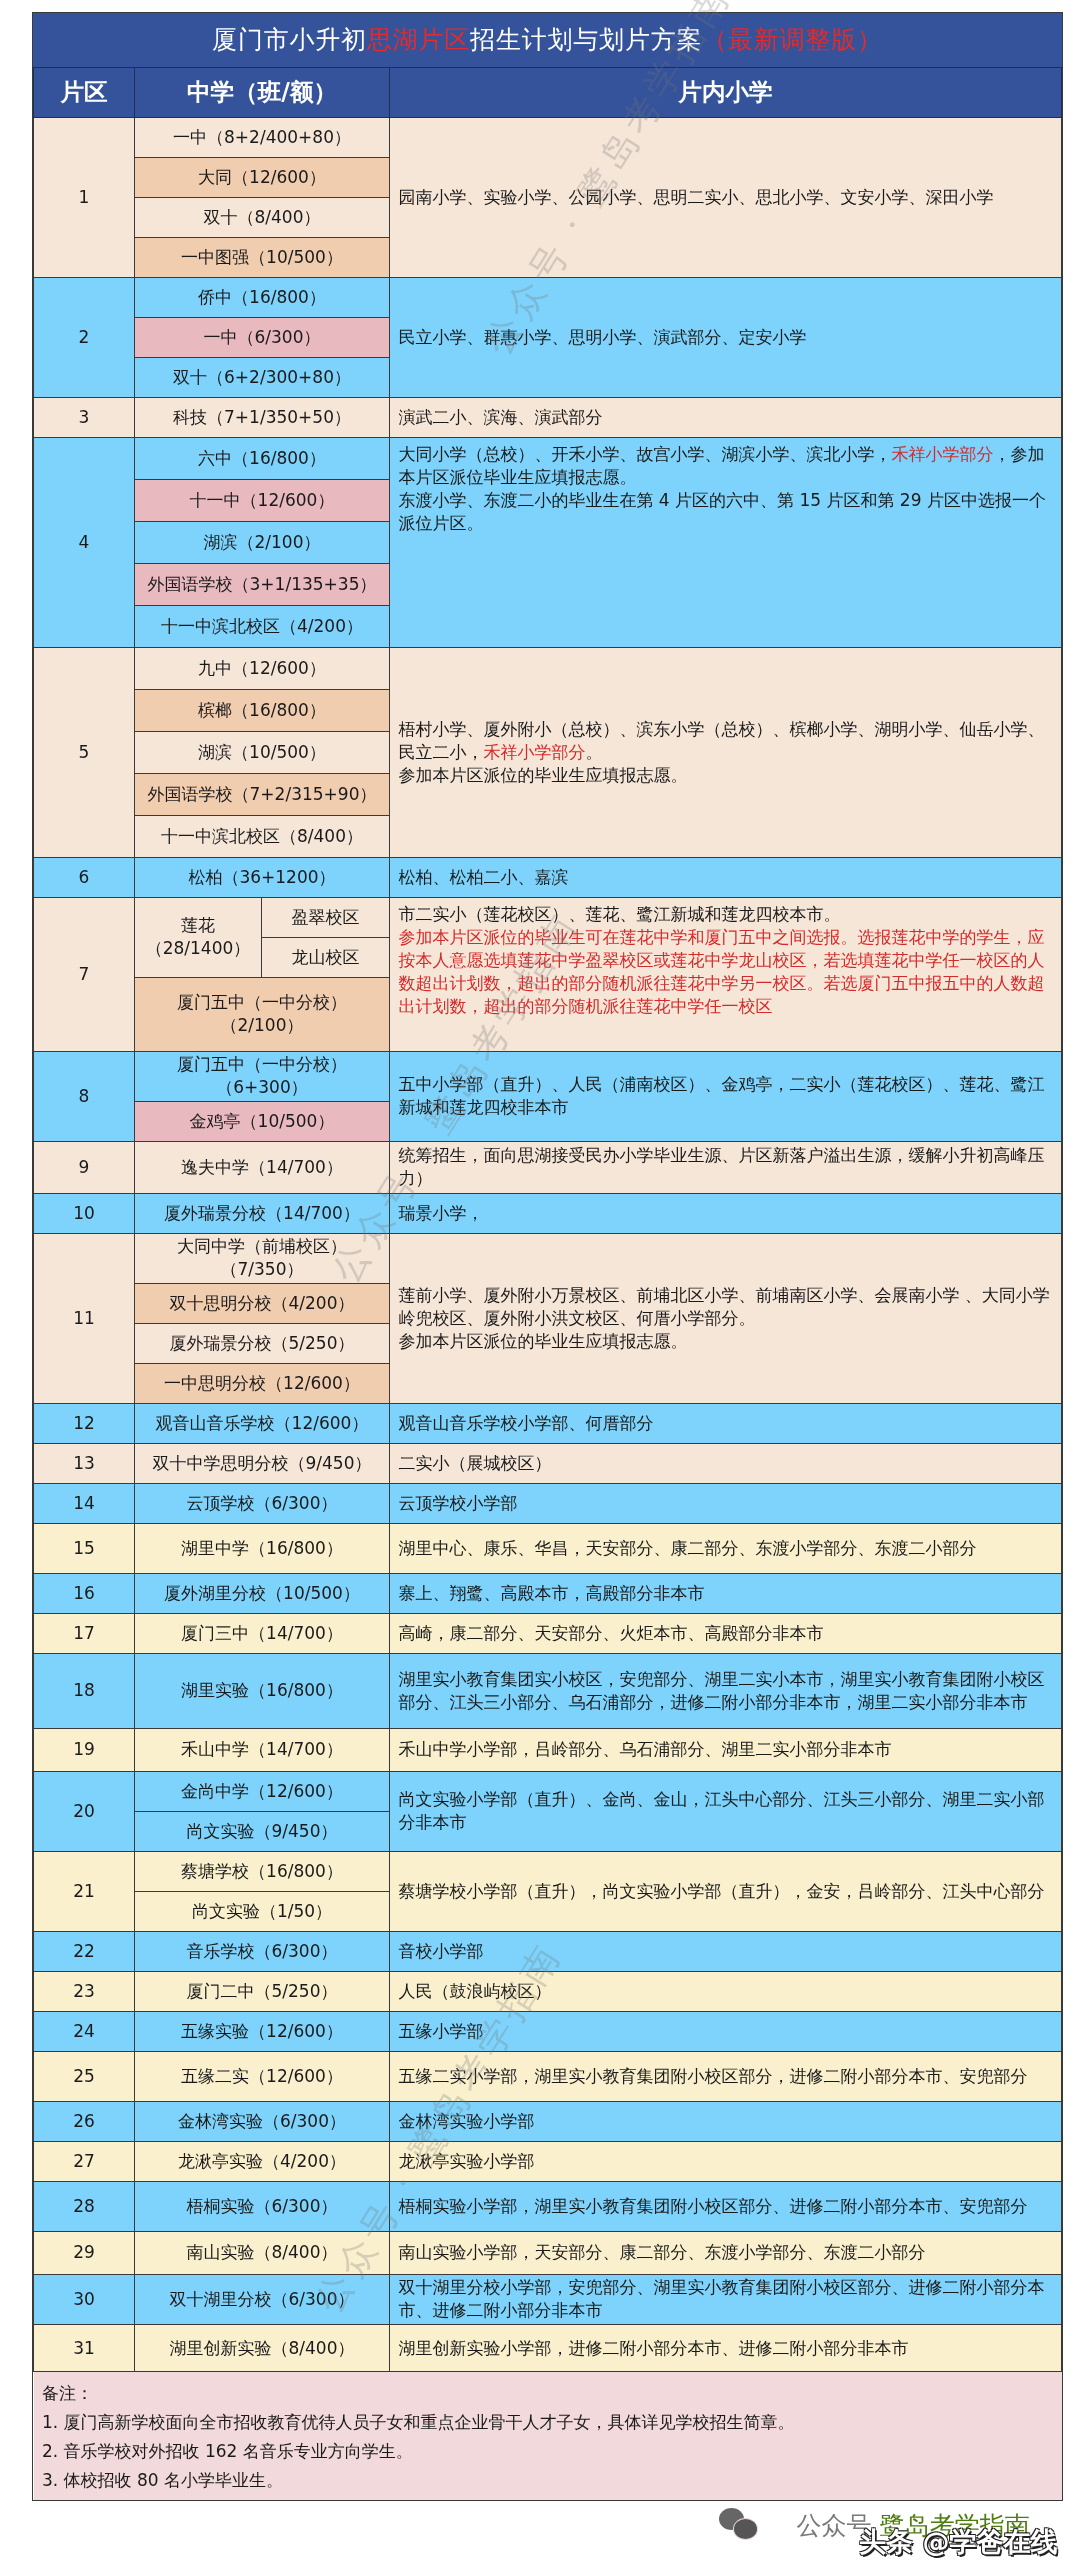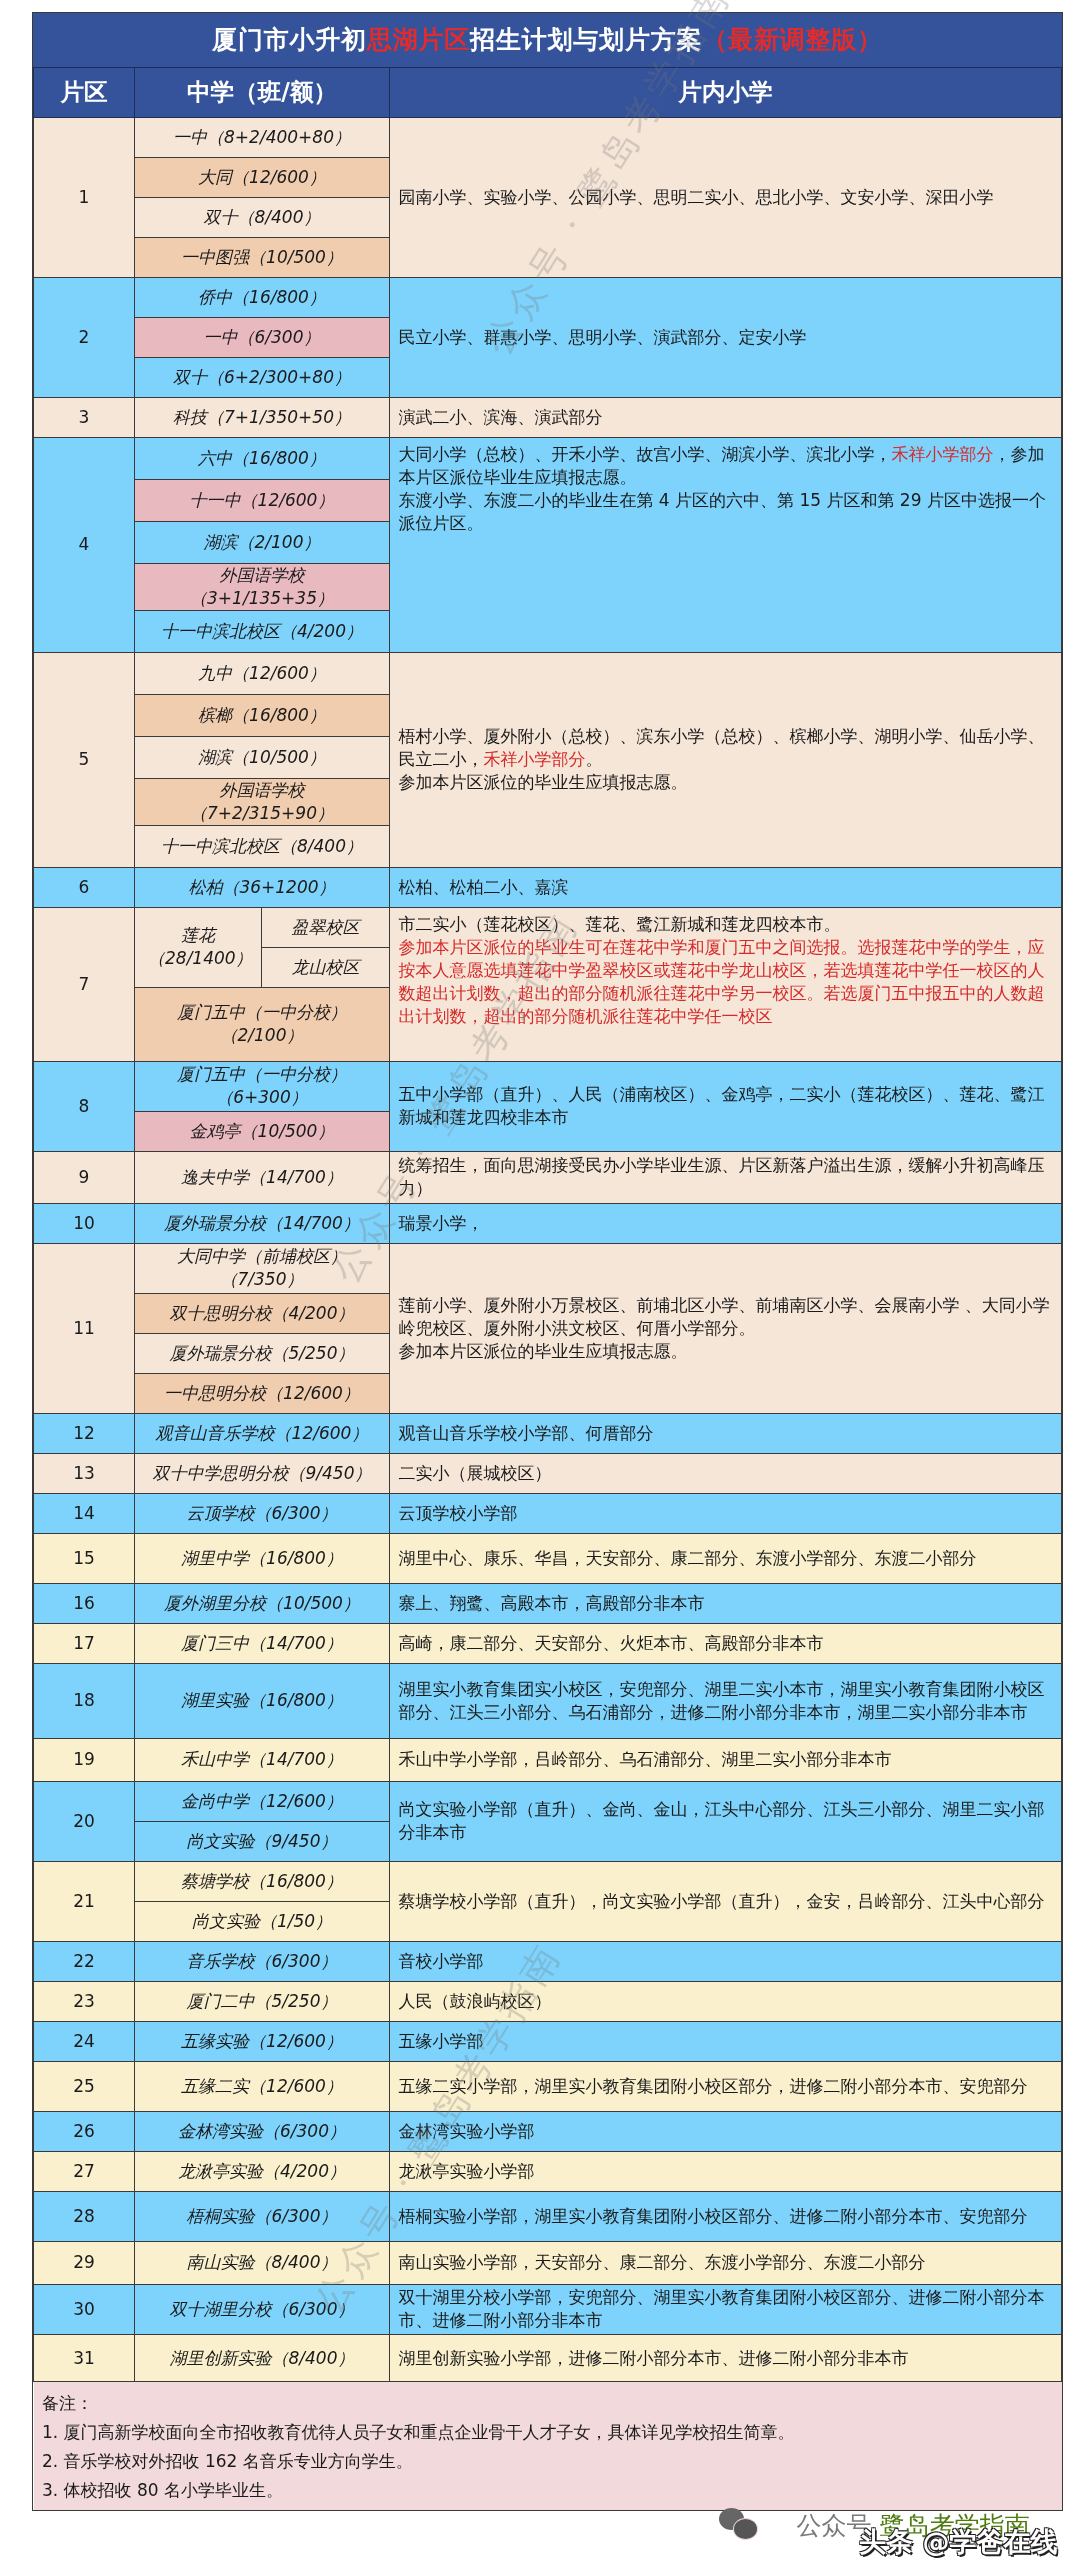--- a/index.html
+++ b/index.html
@@ -5,7 +5,7 @@
   html,body{margin:0;padding:0;background:#ffffff;}
   body{width:1080px;height:2576px;position:relative;overflow:hidden;font-family:"DejaVu Sans","Liberation Sans",sans-serif;color:#1a1a1a;}
   .sheet{position:absolute;left:32px;top:11.8px;width:1031px;border:1.7px solid #3a3a3a;box-sizing:border-box;}
-  .title{height:54px;background:#34539a;color:#fff;font-family:"DejaVu Serif","Liberation Serif",serif;font-weight:bold;font-size:25px;display:flex;align-items:center;justify-content:center;border-bottom:1.7px solid #1e2e55;letter-spacing:0.8px;}
+  .title{height:54px;background:#34539a;color:#fff;font-family:"DejaVu Serif","Liberation Serif",serif;font-weight:normal;font-size:25px;display:flex;align-items:center;justify-content:center;border-bottom:1.7px solid #1e2e55;letter-spacing:0.8px;}
   .title .red{color:#e32b2b;}
   table{border-collapse:collapse;width:100%;table-layout:fixed;}
   td,th{border:1.7px solid #3a3a3a;padding:0;font-size:17px;line-height:23px;}

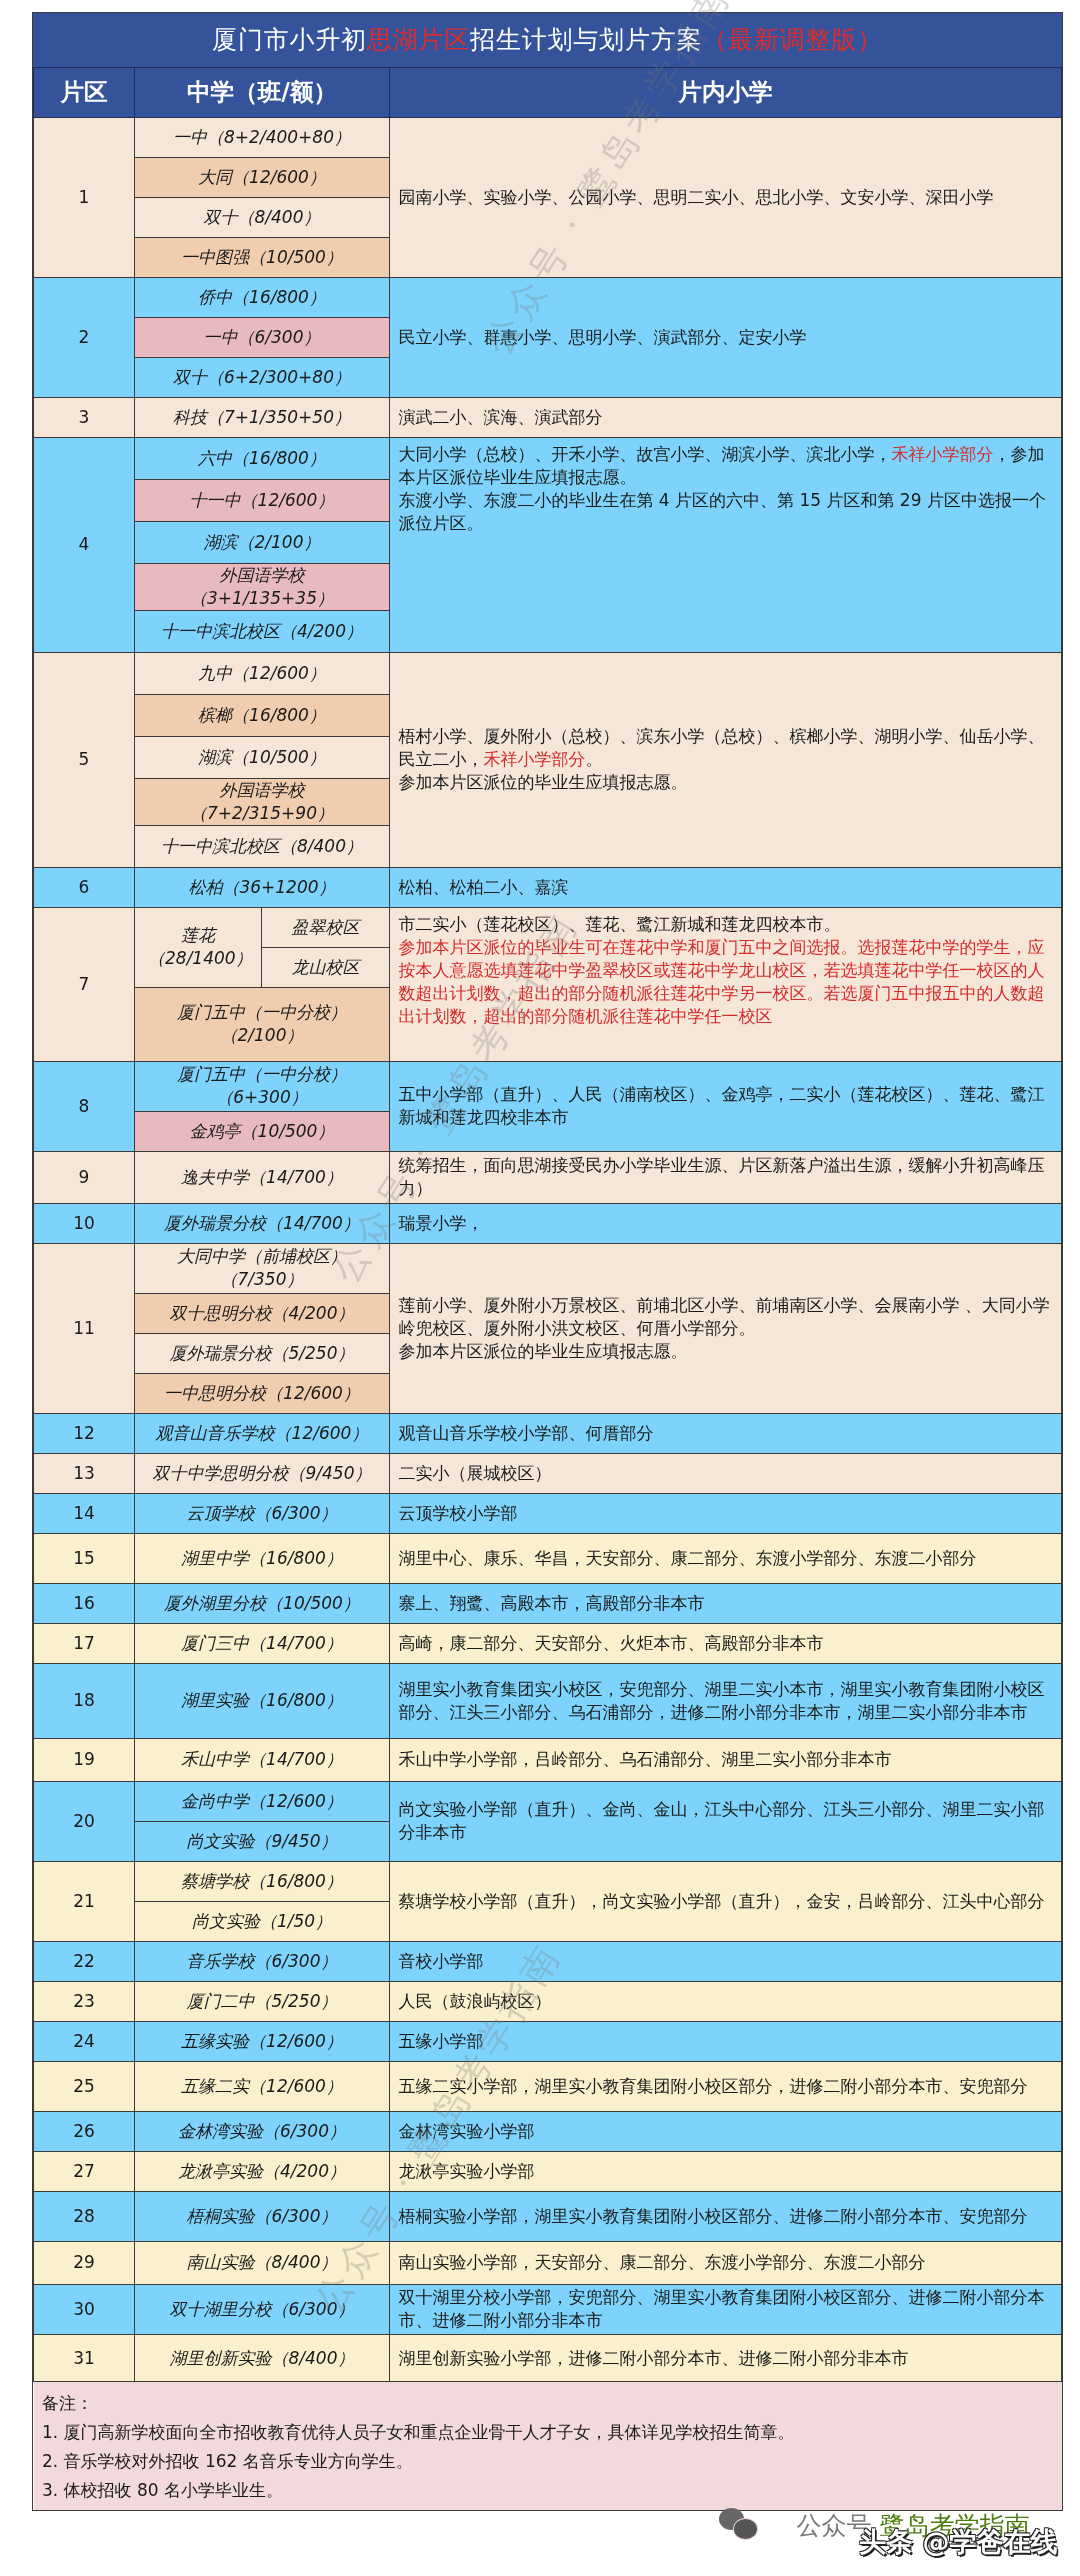--- a/index.html
+++ b/index.html
@@ -12,7 +12,7 @@
   th{background:#34539a;color:#fff;height:49px;font-family:"DejaVu Serif","Liberation Serif",serif;font-size:23.6px;font-weight:bold;border-color:#1e2e55;}
   tr:first-child th{border-top:none;}
   td.num{text-align:center;}
-  td.school{text-align:center;height:39px;padding:0 13px;font-style:italic;}
+  td.school{text-align:center;height:39px;padding:0 3px;}
   td.primary{text-align:left;padding:1.7px 6.8px 1.7px 8.4px;vertical-align:middle;}
   td.primary.top{vertical-align:top;padding-top:5px;}
   .red{color:#d42a2a;}

